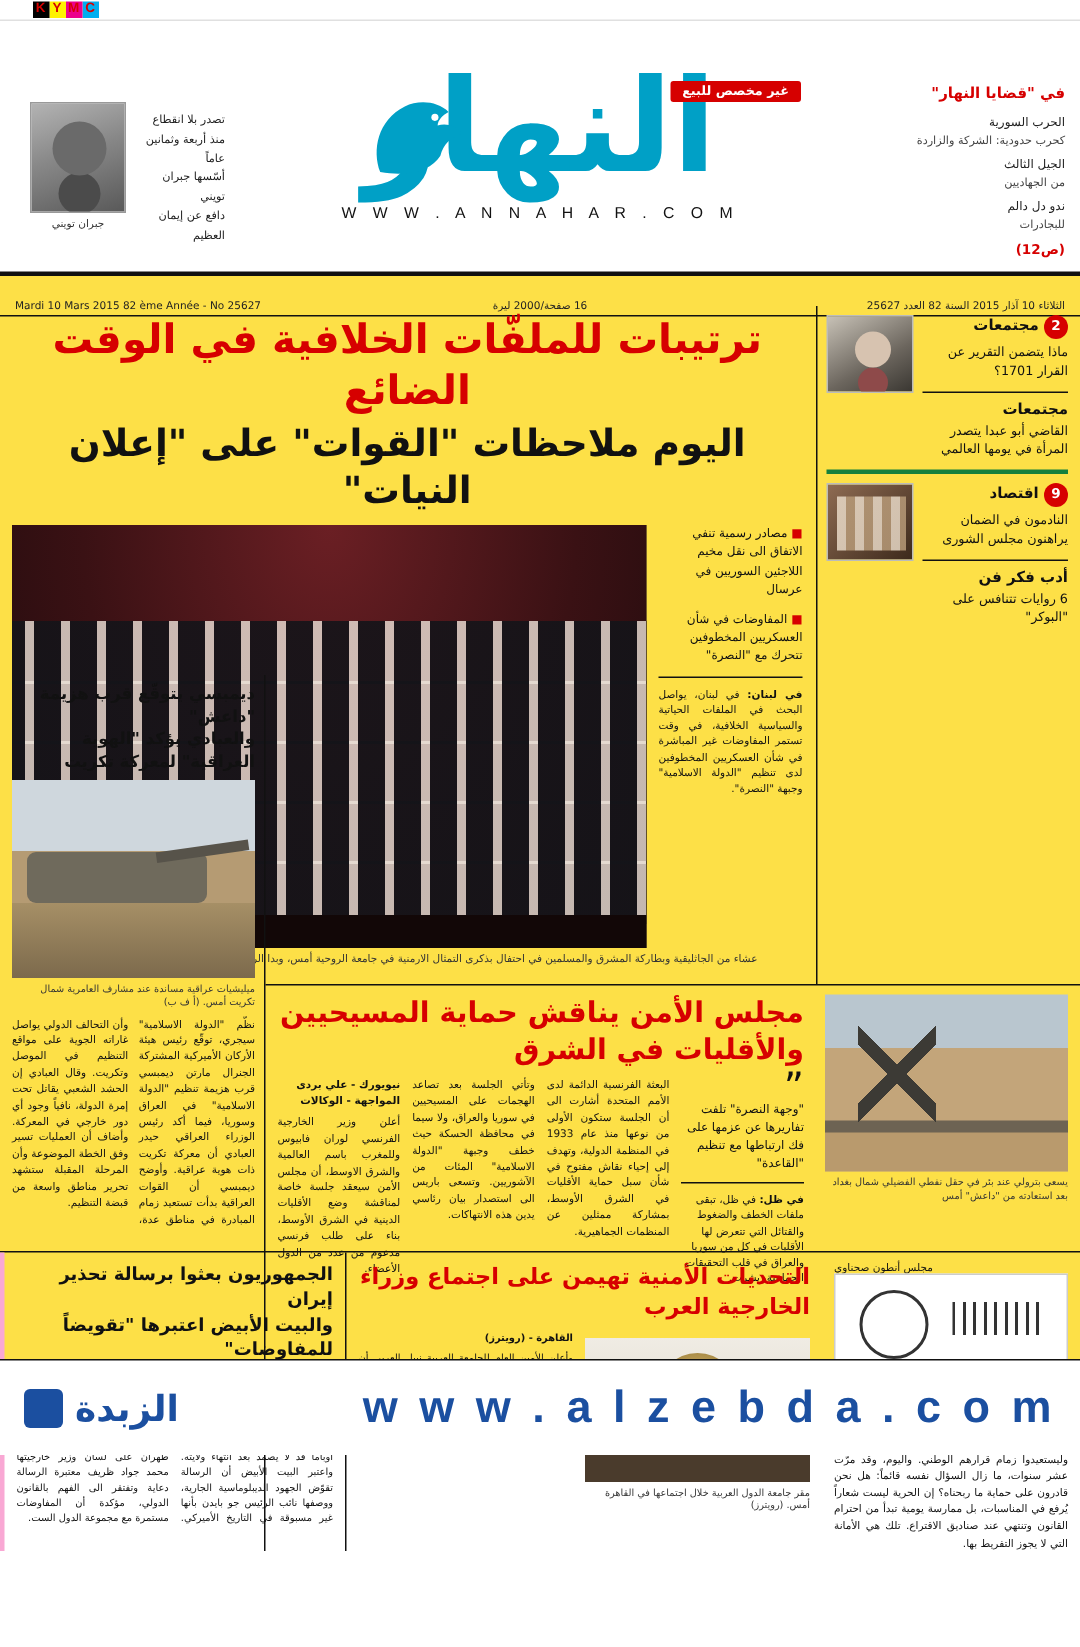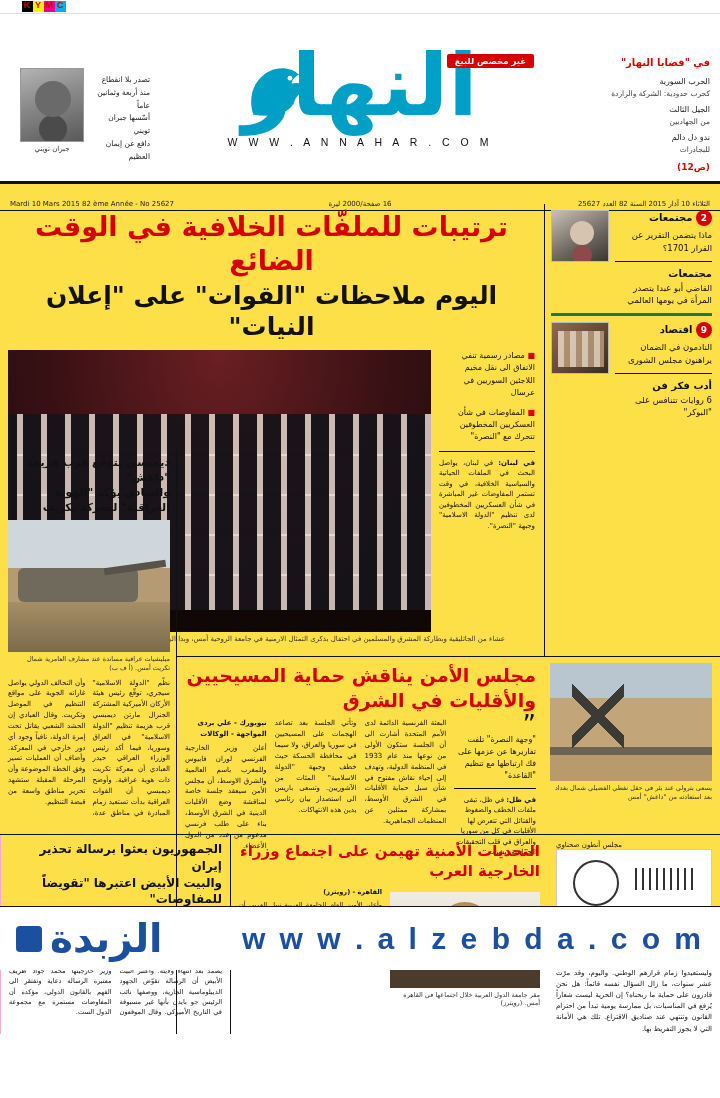--- a/index.html
+++ b/index.html
@@ -234,7 +234,7 @@
     border-top:1px solid #111;
   }
   .b-col{ position:absolute; top:0; bottom:0; padding:6px 8px 0; }
-  .b-left{ left:0; width:230px; border-left:1px solid #f9a8d4; }
+  .b-left{ left:0; width:230px; border-left:3px solid #f9a8d4; }
   .b-mid{ left:230px; width:318px; border-left:1px solid #111; }
   .b-right{ left:548px; width:172px; }
   .b-head{ text-align:right; direction:rtl; font-weight:bold; }

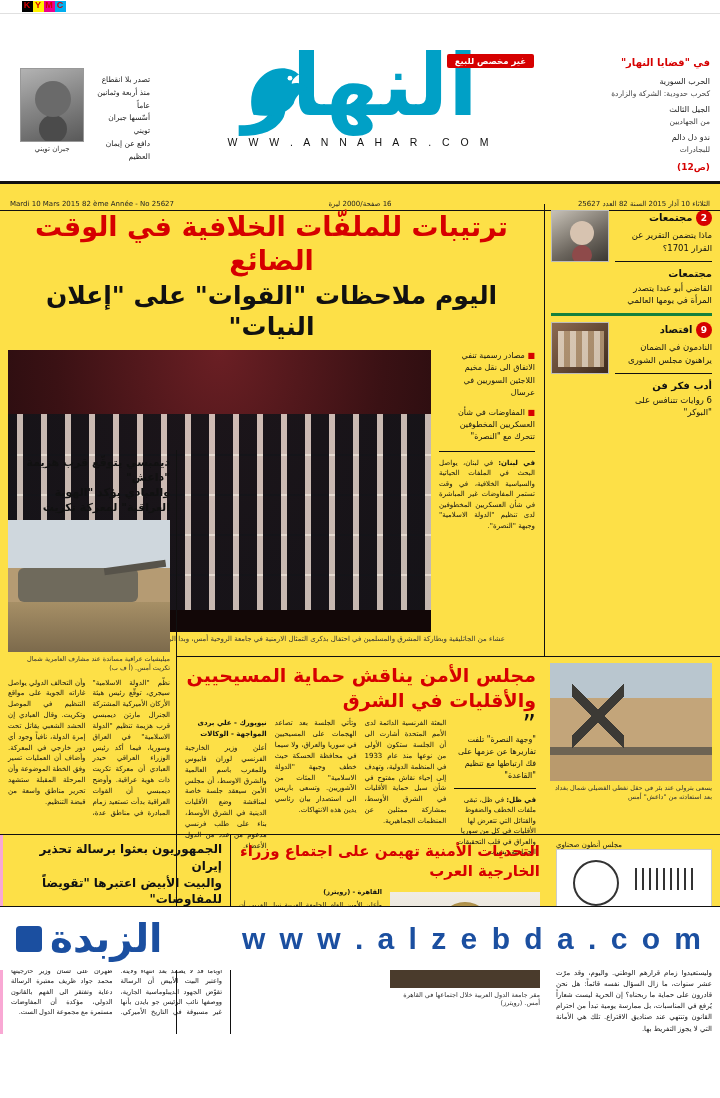--- a/index.html
+++ b/index.html
@@ -285,7 +285,7 @@
     font-size:30px; letter-spacing:3px; color:#1b4fa0; font-weight:bold;
   }
   .footer-brand{ display:flex; align-items:center; gap:8px; }
-  .footer-brand .ar{ font-size:39px; font-weight:bold; color:#1b4fa0; }
+  .footer-brand .ar{ font-size:24px; font-weight:bold; color:#1b4fa0; }
   .footer-brand .mark{
     width:26px;height:26px;background:#1b4fa0;border-radius:4px;
   }

